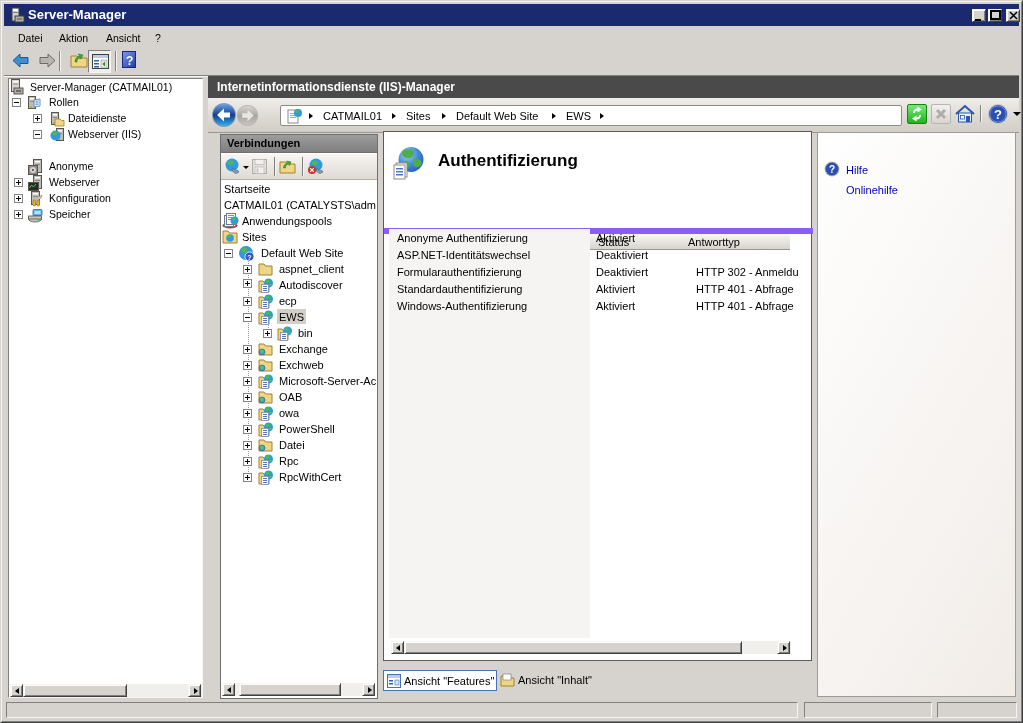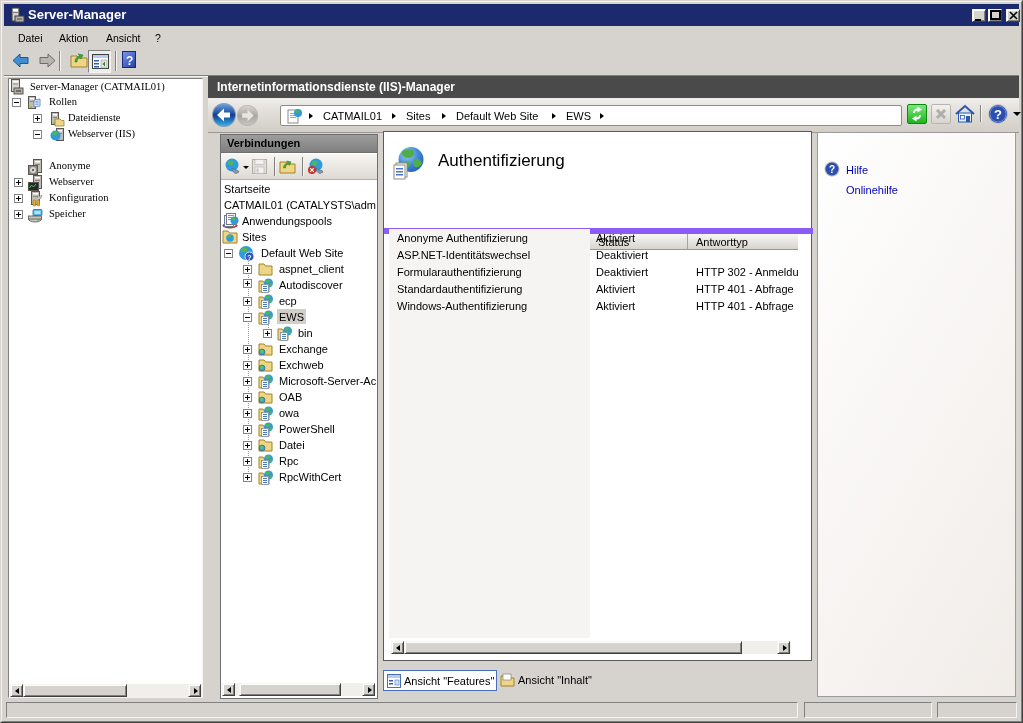--- a/index.html
+++ b/index.html
@@ -22,7 +22,7 @@
 .tsep { position:absolute; top:4px; width:2px; height:20px; border-left:1px solid #808080; border-right:1px solid #f5f4f0; }
 
 #ltree { position:absolute; left:8px; top:78px; width:195px; height:620px; background:#fff; font-size:10.5px;
-  border:1px solid; border-color:#808080 #f5f4f0 #f5f4f0 #808080;font-family:Liberation Serif, serif; }
+  border:1px solid; border-color:#808080 #f5f4f0 #f5f4f0 #808080; }
 .trow { position:absolute; height:16px; line-height:16px; white-space:nowrap; }
 #ltree .trow { font-size:10.5px; }
 #conntree .trow, #tblrows .trow { font-size:11px; }

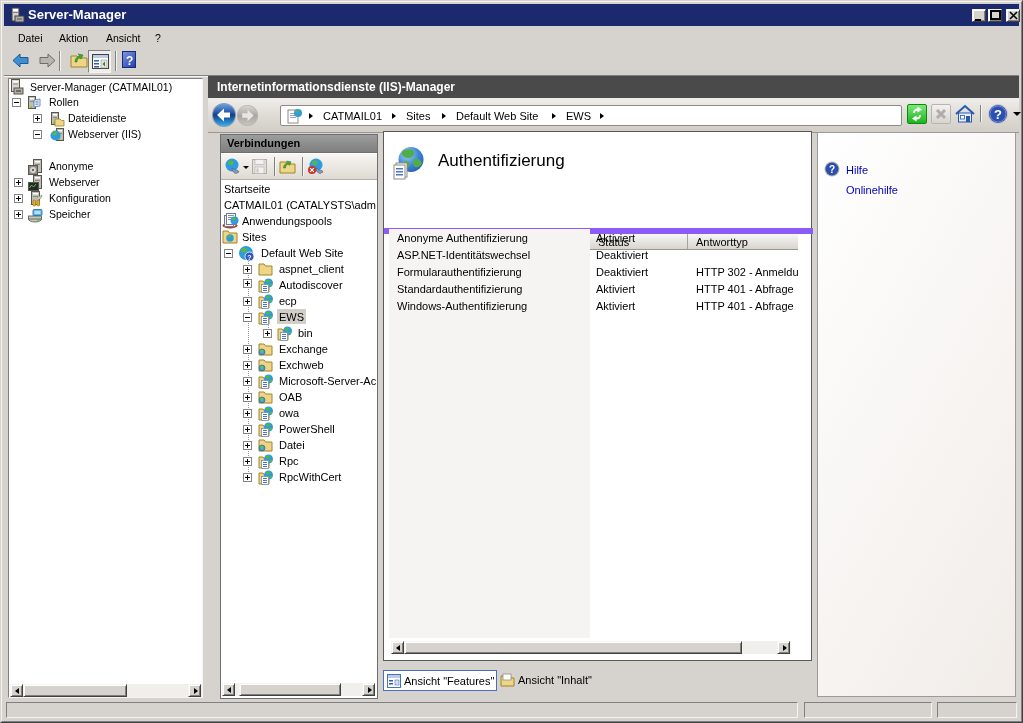--- a/index.html
+++ b/index.html
@@ -46,7 +46,7 @@
 #conntree { position:absolute; left:0; top:46px; width:155px; height:503px; background:#fff; overflow:hidden; }
 
 #content { position:absolute; left:383px; top:131px; width:429px; height:530px; background:#fff; border:1px solid #5a5a5a; }
-#ctitle { position:absolute; left:54px; top:19px; font-size:17px; color:#000; }
+#ctitle { position:absolute; left:54px; top:19px; font-size:17px; color:#000;font-weight:bold; }
 #grpbar { position:absolute; left:5px; top:55px; width:409px; height:24px; background:linear-gradient(#fdfdfc,#e9e6e0); border:1px solid #b4b0a8; }
 #combo { position:absolute; left:99px; top:2px; width:115px; height:18px; background:#fff; border:1px solid #737373; }
 #combobtn { position:absolute; right:0px; top:0px; width:17px; height:16px; background:linear-gradient(#6e6e6e,#4a4a4a); }

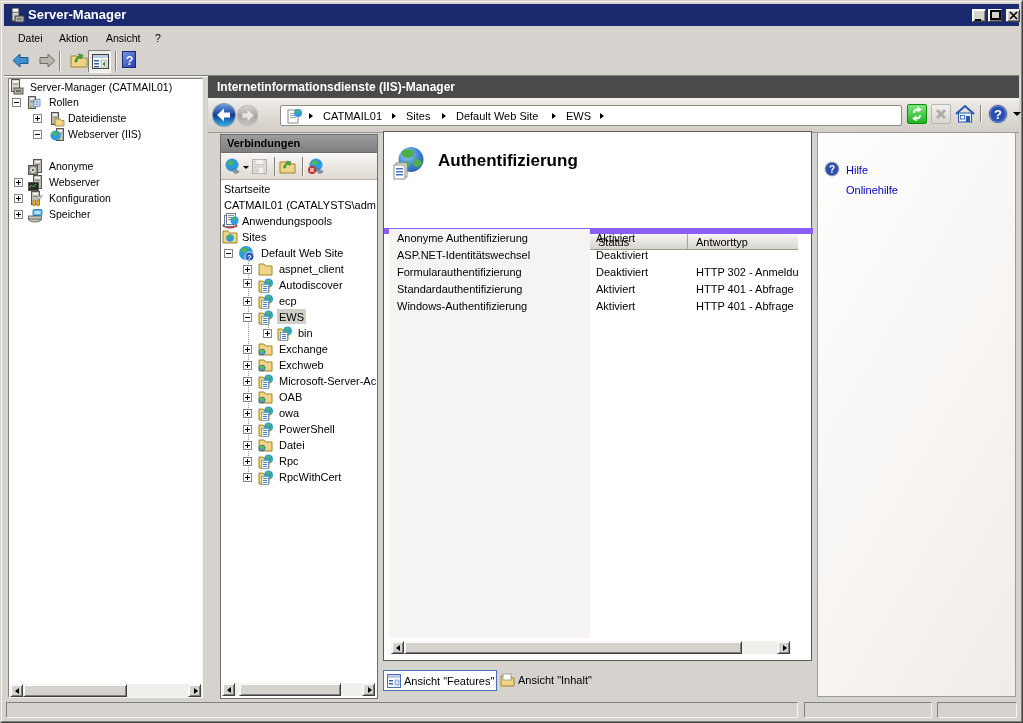--- a/index.html
+++ b/index.html
@@ -607,7 +607,7 @@
         </svg>
     </div>
     <div class="th" style="left:206px;width:98px;">Status</div>
-    <div class="th" style="left:304px;width:110px;border-right:none;">Antworttyp</div>
+    <div class="th" style="left:296px;width:110px;border-right:none;">Antworttyp</div>
   </div>
   <div class="abs" style="left:5px;top:97px;width:201px;height:409px;background:#f5f4f2;"></div>
   <div id="tblrows" style="position:absolute;left:0;top:0;width:415px;height:506px;overflow:hidden;">

